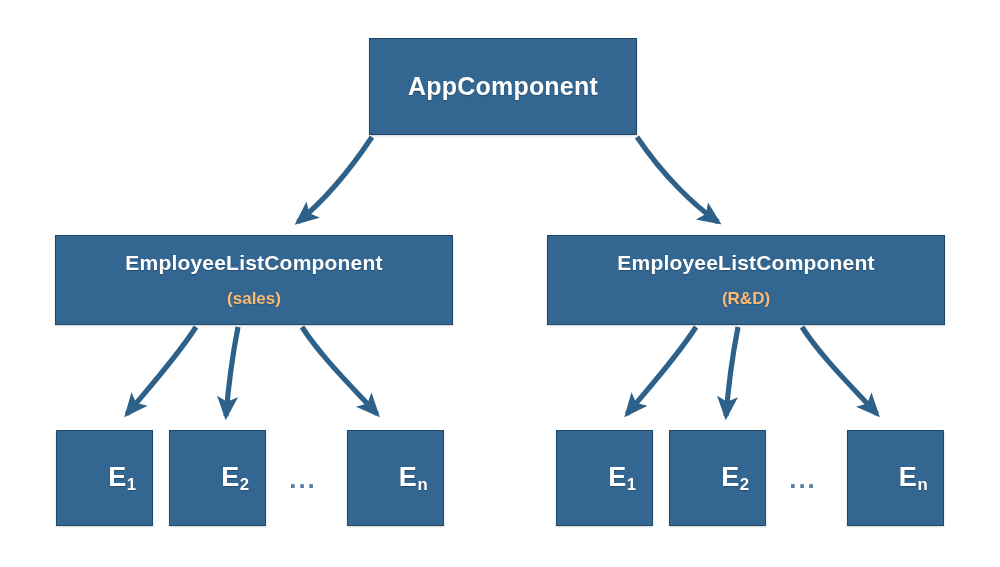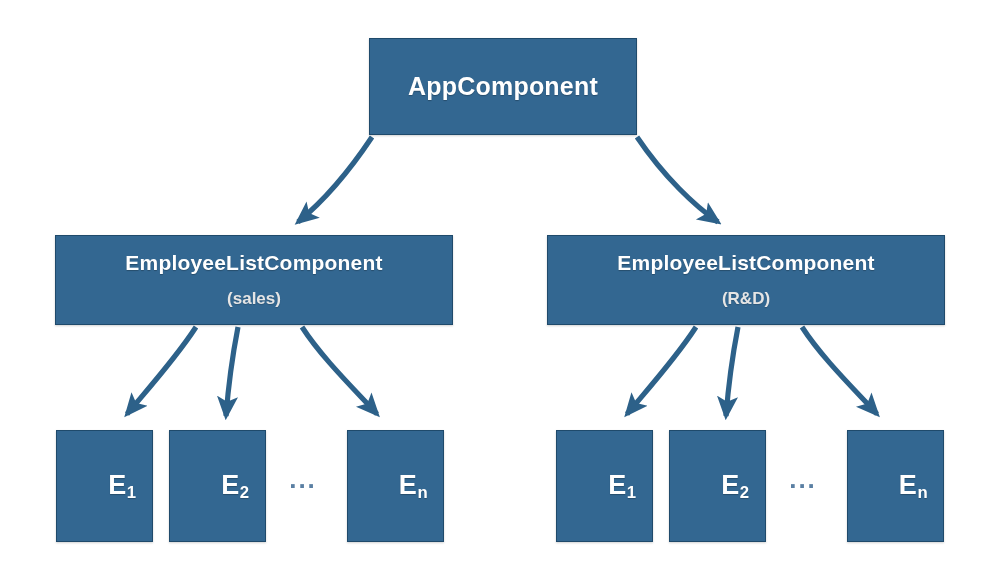--- a/index.html
+++ b/index.html
@@ -49,7 +49,7 @@
     text-shadow: 0 1px 1px rgba(0,0,0,0.25);
   }
   .node-sub {
-    color: #e5e5e5;
+    color: #fdba74;
     font-weight: bold;
     line-height: 1.1;
     margin-top: 16px;

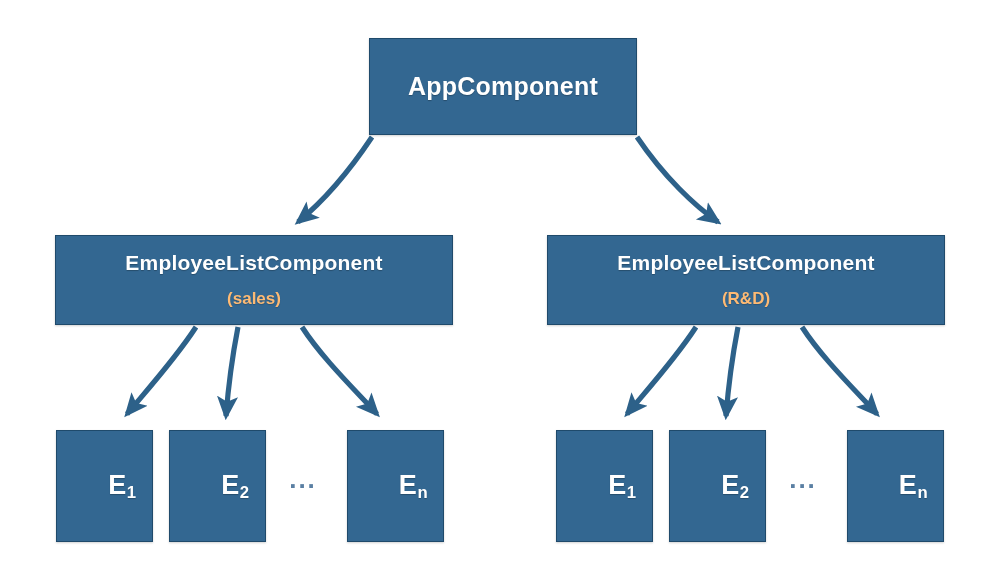--- a/index.html
+++ b/index.html
@@ -80,7 +80,7 @@
   .node-leaf {
     top: 430px;
     width: 97px;
-    height: 112px;
+    height: 96px;
     padding-left: 35px;
   }
   .node-leaf .node-title {

